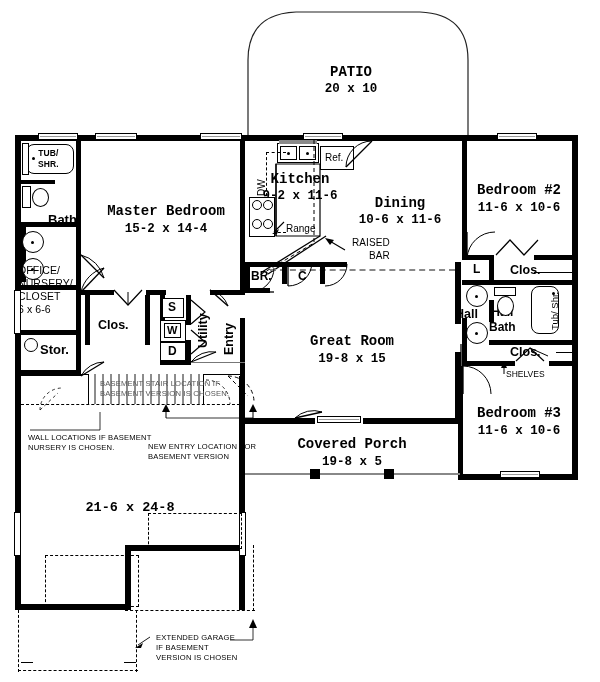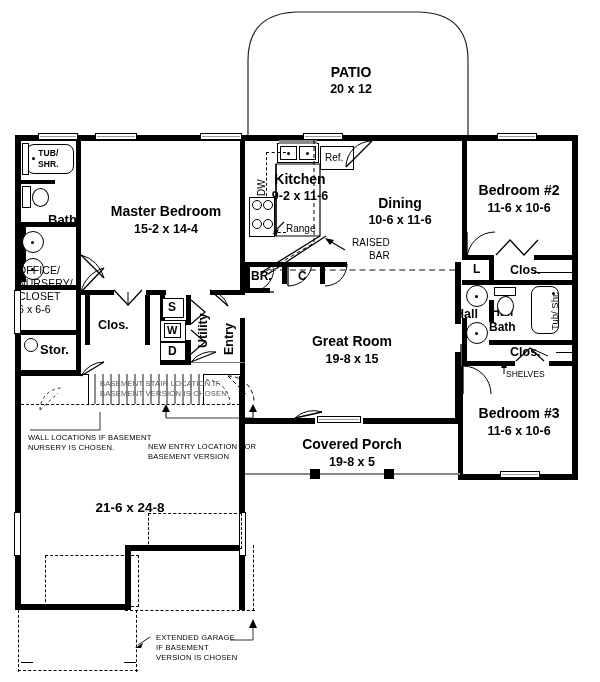--- a/index.html
+++ b/index.html
@@ -38,7 +38,7 @@
   .sm{font-weight:bold;font-size:12px;}
   .tiny{font-size:8.5px;letter-spacing:.1px;line-height:11px;}
   .note{font-size:7.6px;line-height:10px;letter-spacing:.2px;}
-  .center{transform:translateX(-50%);text-align:center;}
+  .center{transform:translateX(-50%);text-align:center;font-family:Liberation Mono, monospace;}
   .vert{transform:rotate(-90deg);transform-origin:left top;}
   svg.ov{position:absolute;left:0;top:0;width:600px;height:682px;overflow:visible;pointer-events:none;}
 </style>

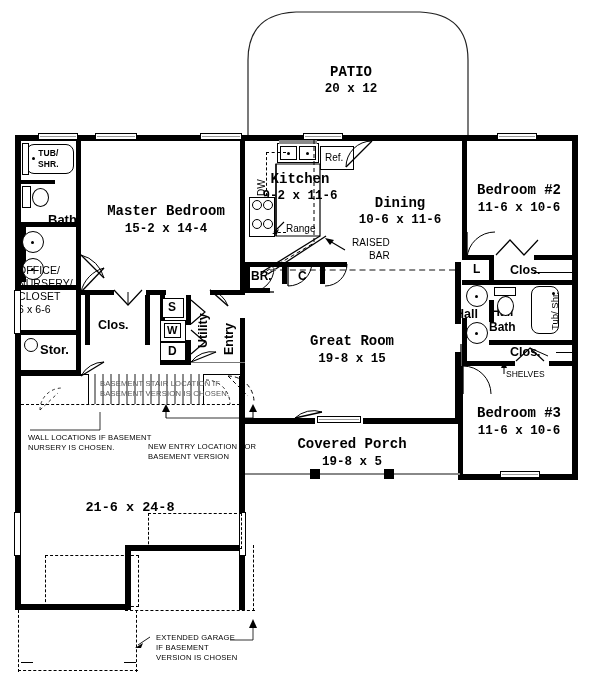--- a/index.html
+++ b/index.html
@@ -52,7 +52,7 @@
   </svg>
 
   <div class="lbl room center" style="left:351px;top:64px;">PATIO</div>
-  <div class="lbl dim center" style="left:351px;top:82px;">20 x 12</div>
+  <div class="lbl dim center" style="left:351px;top:82px;">20 x 10</div>
 
   <div class="wall" style="left:15px;top:135px;width:233px;height:6px;"></div>
 

